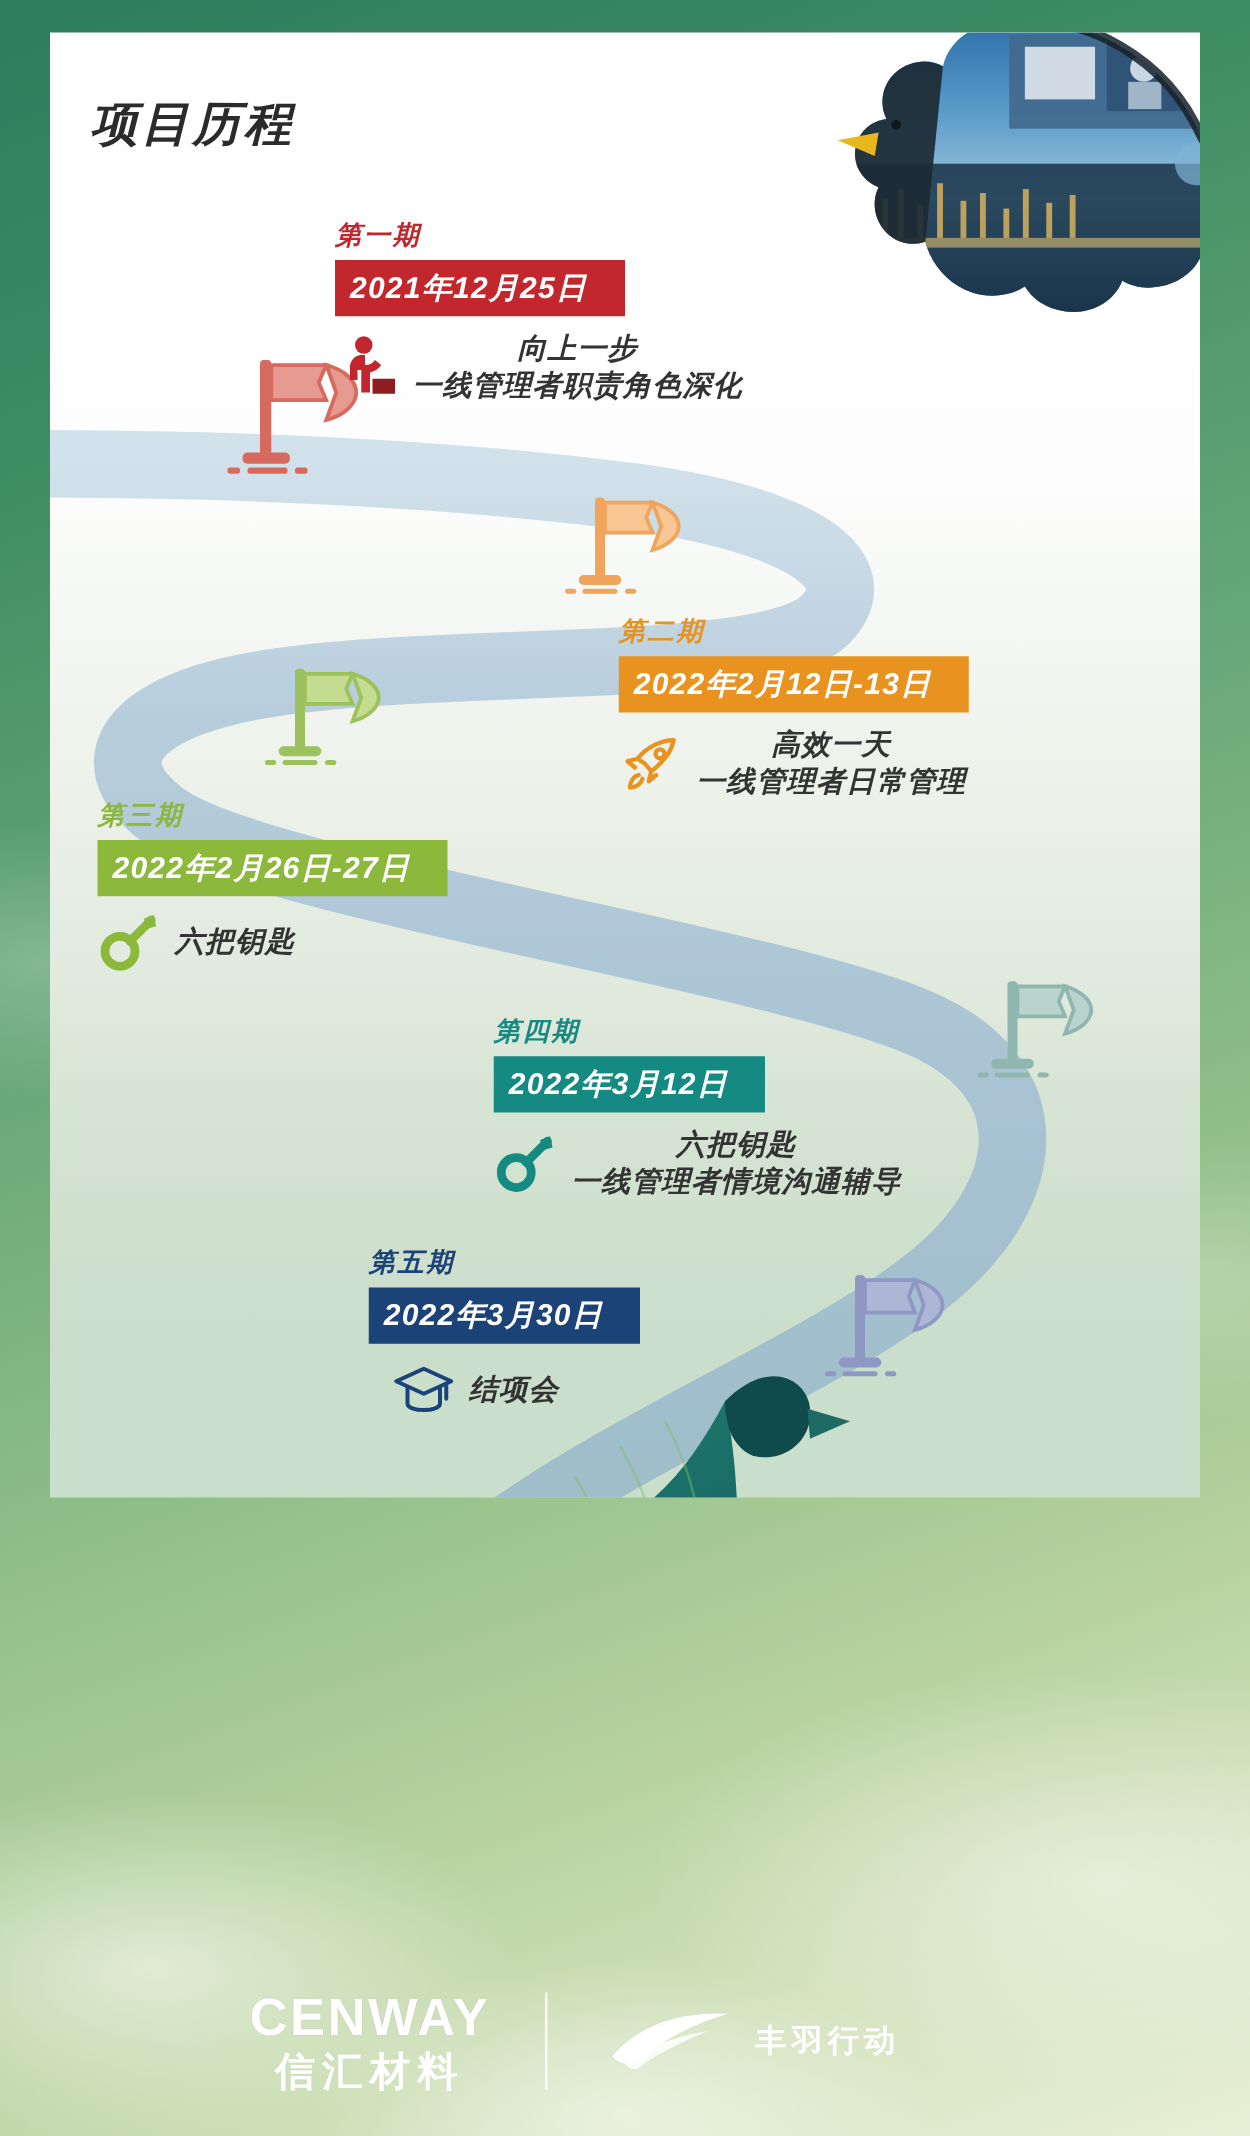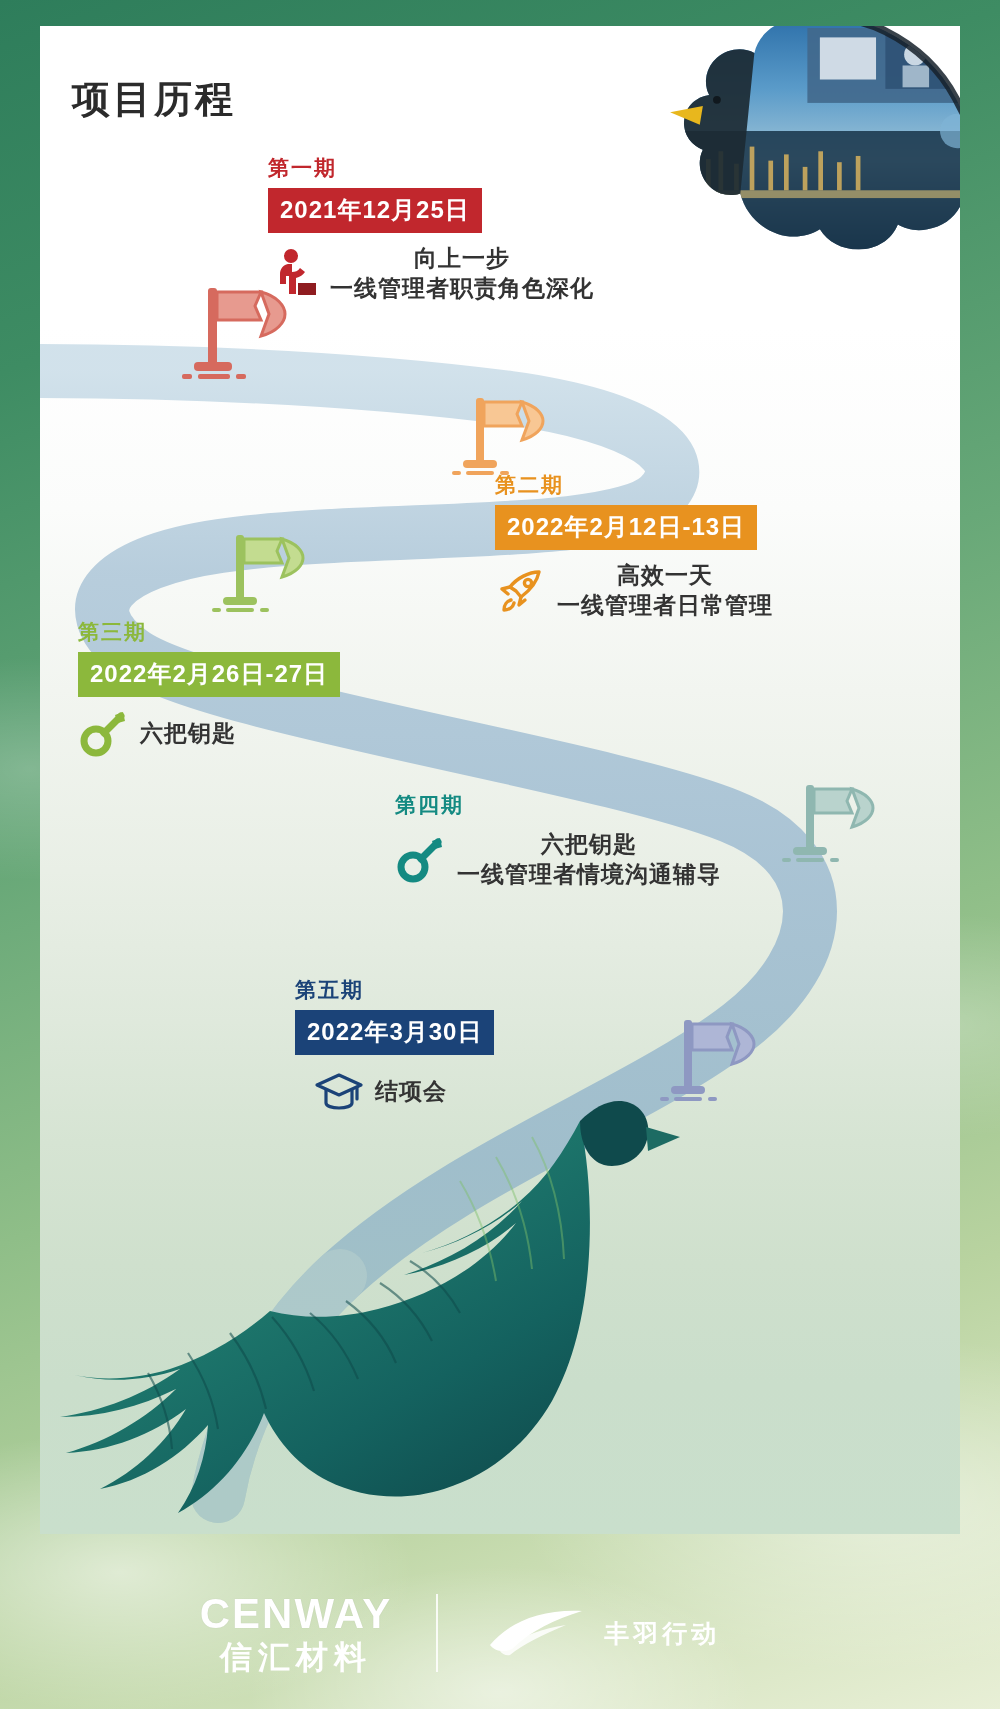--- a/index.html
+++ b/index.html
@@ -27,7 +27,7 @@
   #card{
     position:absolute;
     left:40px;top:26px;
-    width:920px;height:1508px;
+    width:920px;height:1172px;
     background:
       linear-gradient(180deg,
         #ffffff 0%,
@@ -41,6 +41,7 @@
         #cadecb 90%,
         #c9dfcc 100%);
     overflow:hidden;
+    font-style:italic;
   }
 
   

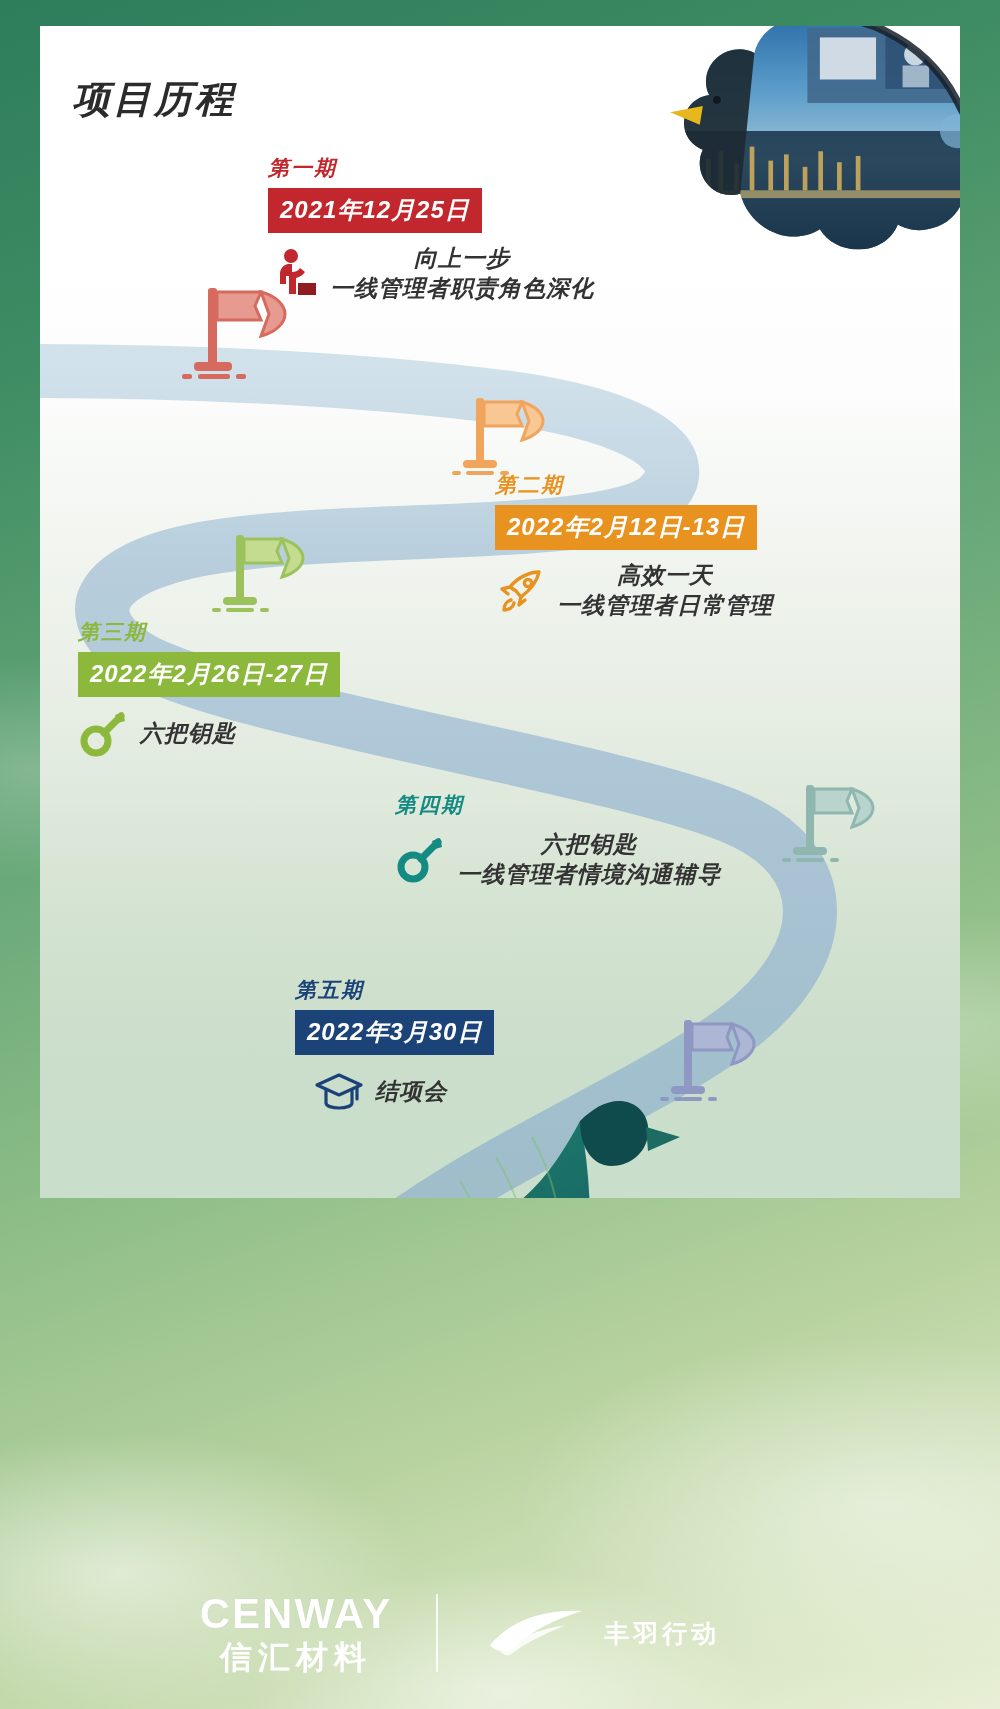--- a/index.html
+++ b/index.html
@@ -55,7 +55,7 @@
   }
 
   
-  .phase{position:absolute;}
+  .phase{position:absolute;margin-top:20px;}
   .phase-label{
     font-size:21px;font-weight:700;letter-spacing:2px;
     margin-bottom:6px;

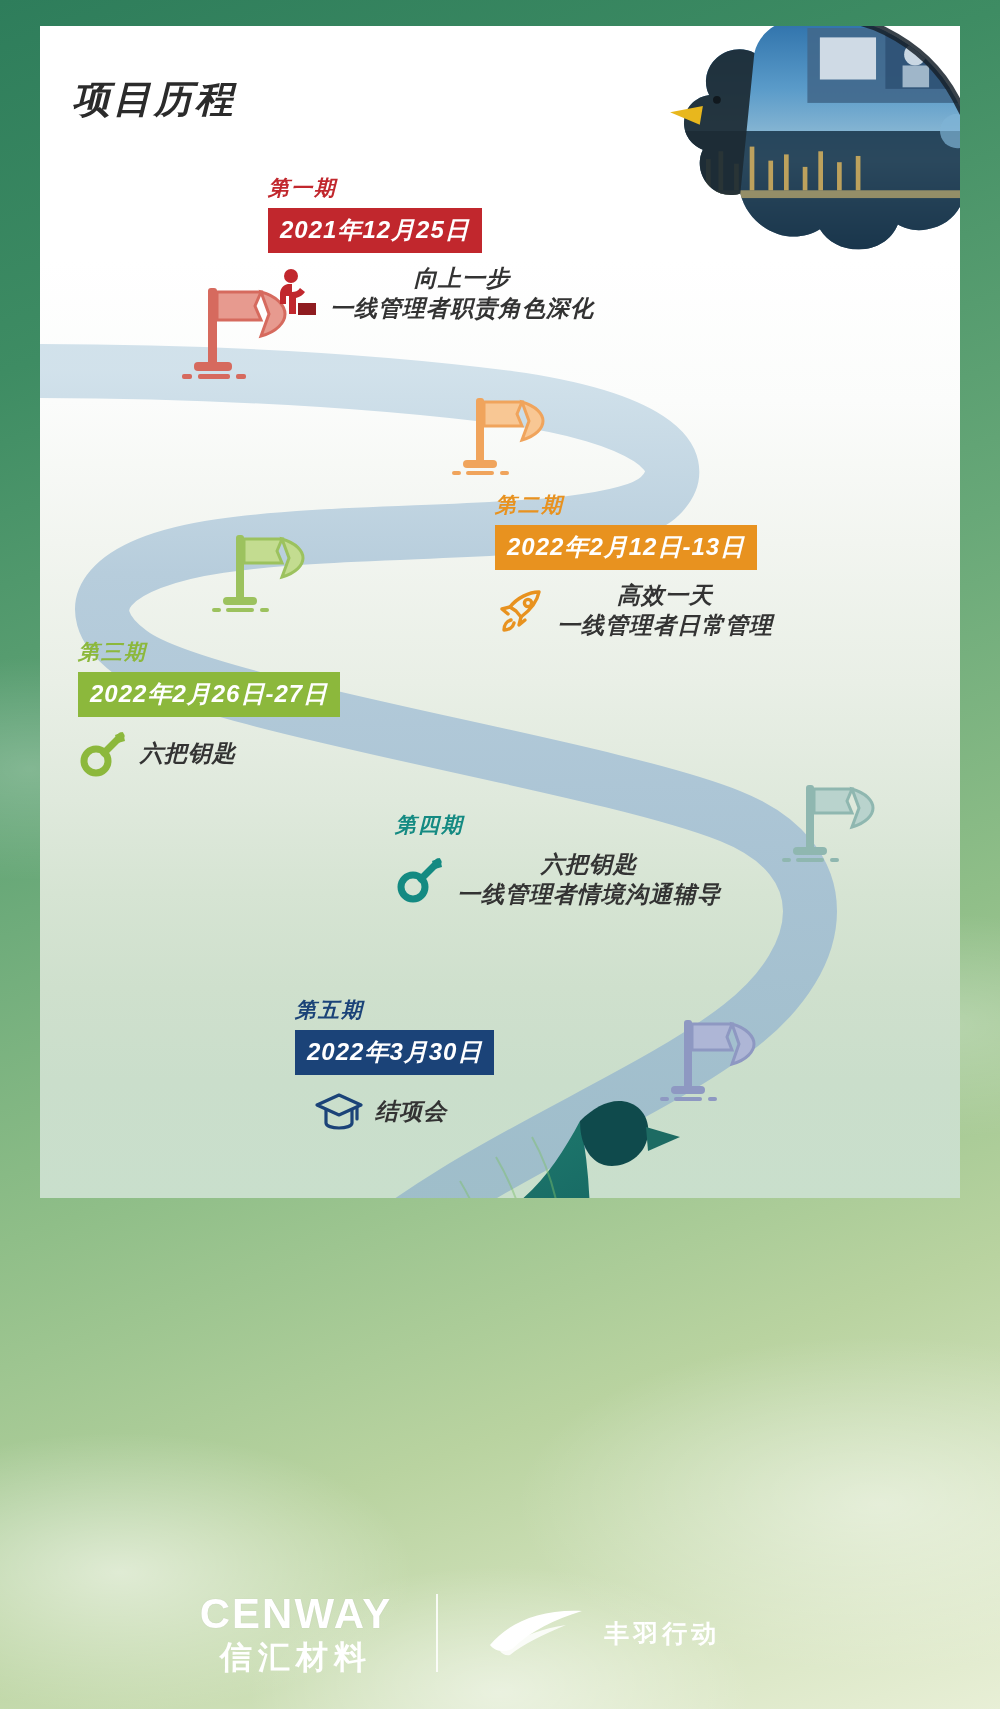--- a/index.html
+++ b/index.html
@@ -63,7 +63,7 @@
   .phase-date{
     display:inline-block;
     color:#ffffff;font-size:24px;font-weight:700;
-    padding:6px 12px 7px 12px;letter-spacing:1px;
+    padding:6px 30px 7px 12px;letter-spacing:1px;
     white-space:nowrap;
   }
   .phase-body{display:flex;align-items:center;margin-top:10px;text-align:center;}

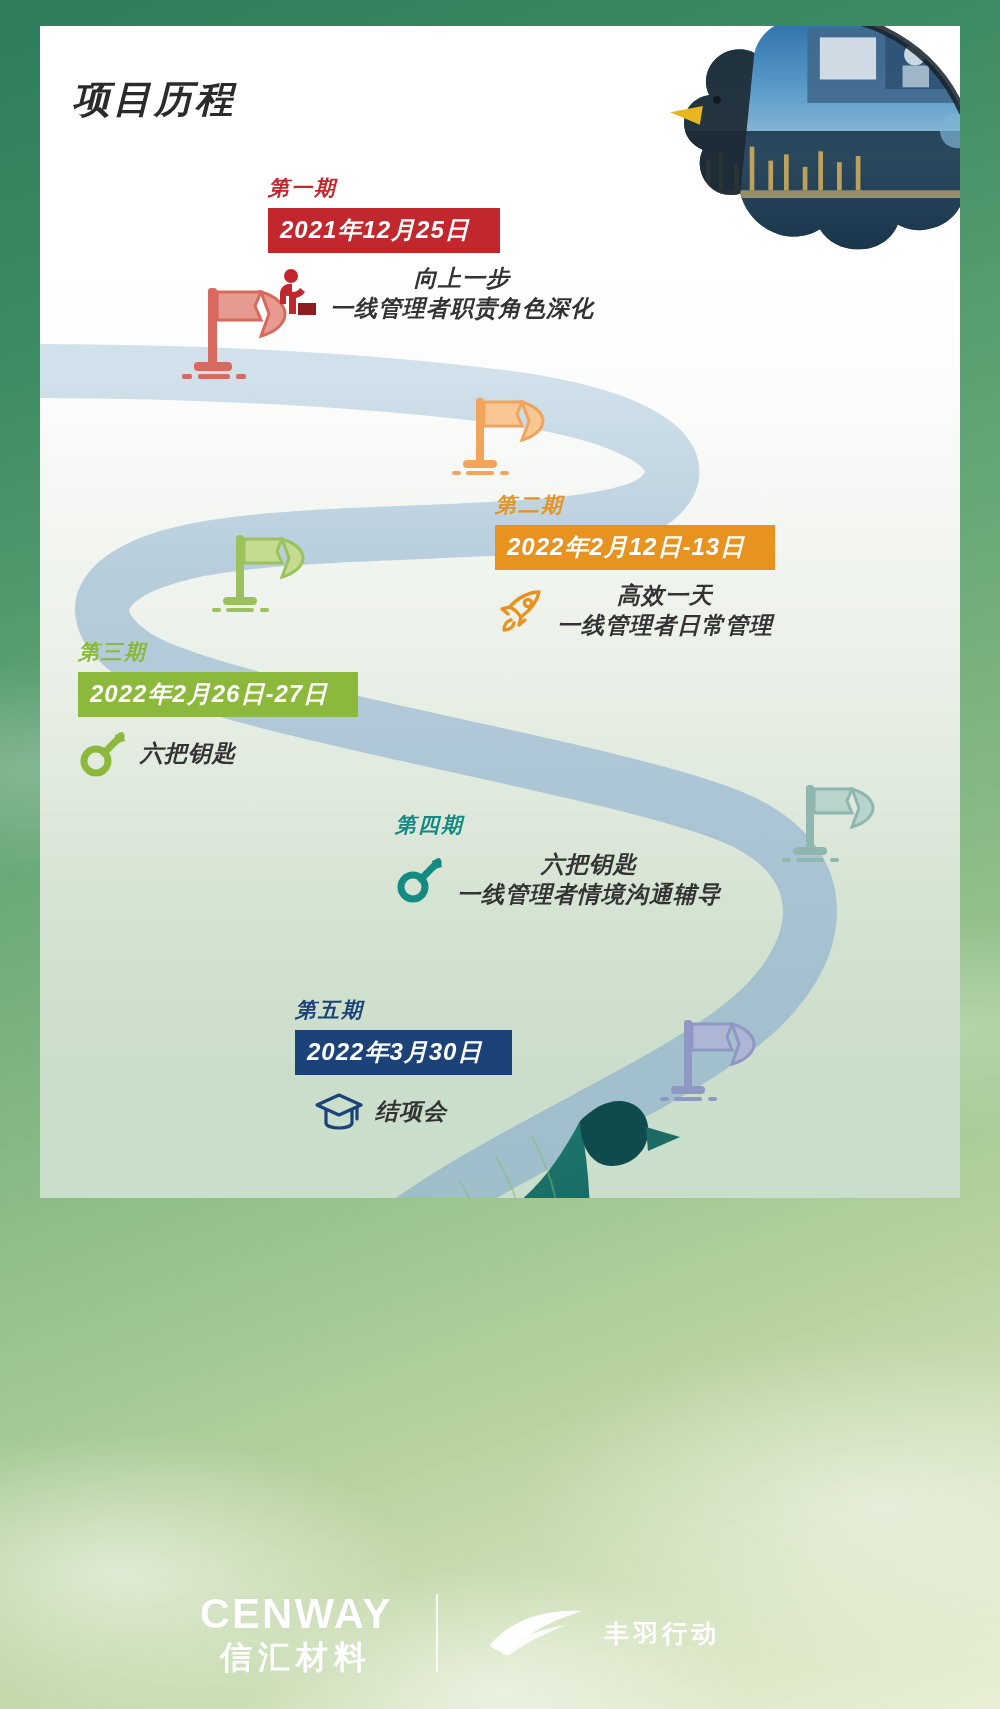--- a/index.html
+++ b/index.html
@@ -366,6 +366,7 @@
 
     <div class="phase" style="left:355px;top:765px;">
       <div class="phase-label" style="color:#148a82;">第四期</div>
+      <div class="phase-date" style="background:#148a82;">2022年3月12日</div>
       <div class="phase-body">
         <span class="phase-icon">
           <svg viewBox="0 0 52 52" width="52" height="52">

